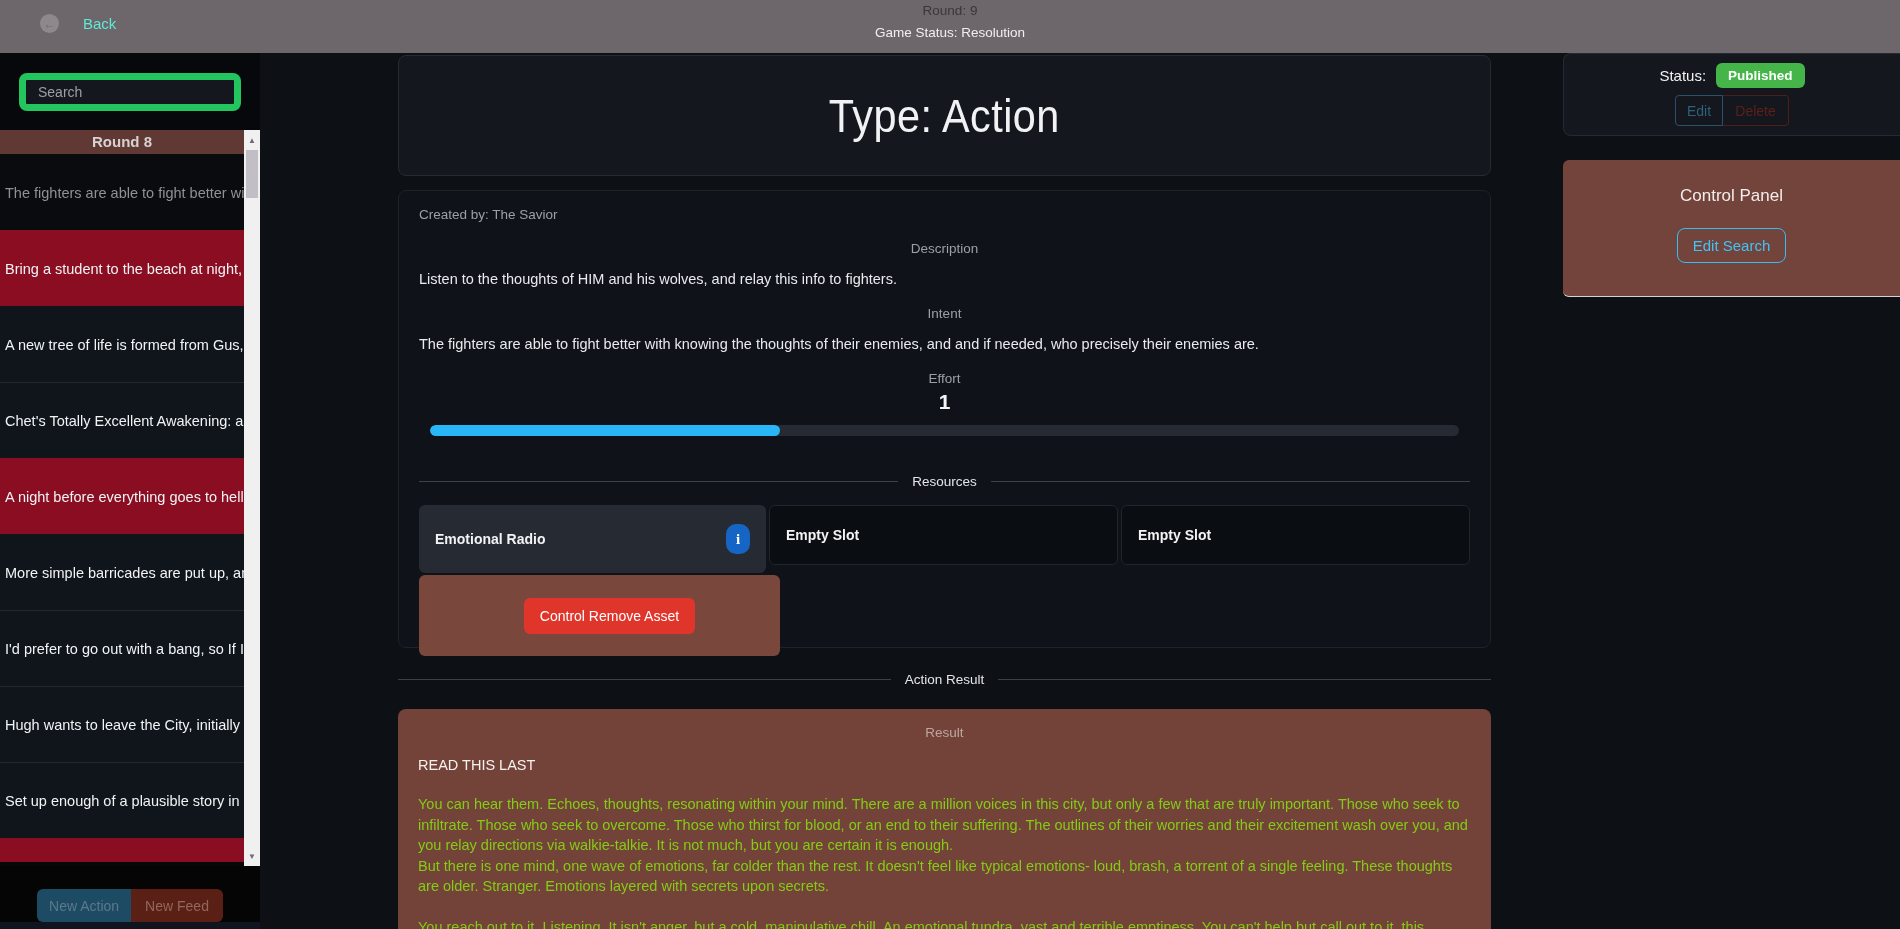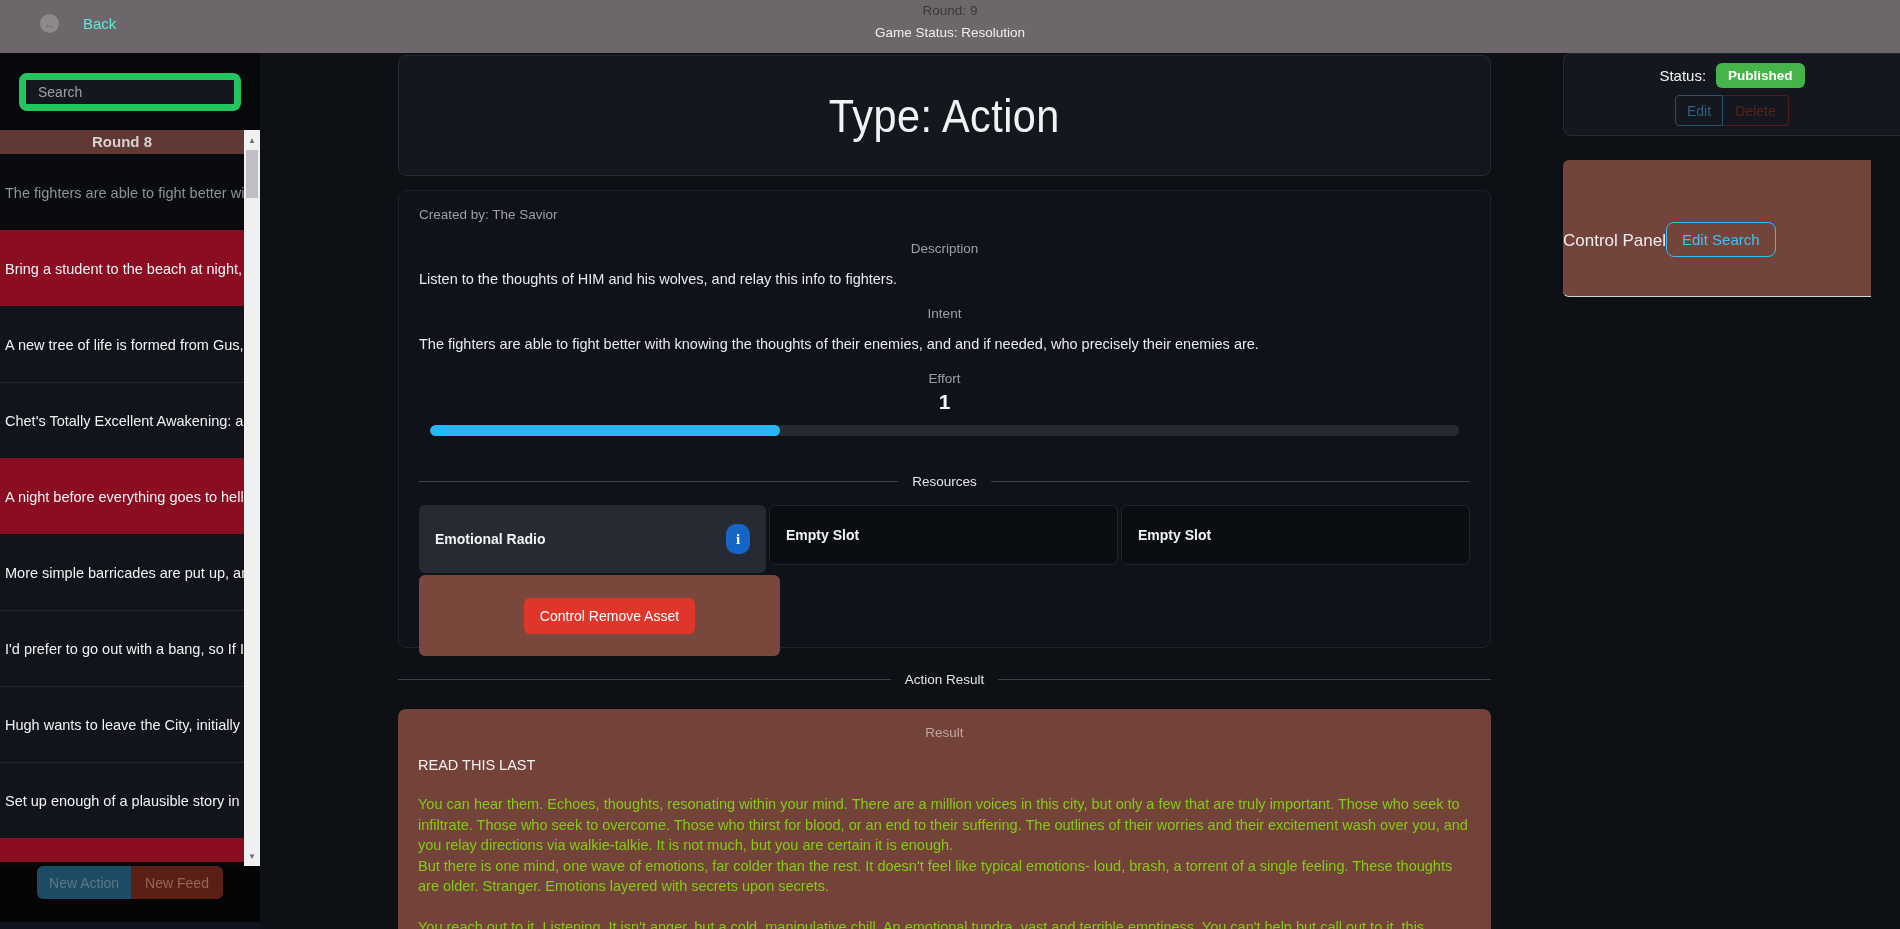--- a/index.html
+++ b/index.html
@@ -168,10 +168,10 @@
     font-family:"Liberation Sans", sans-serif;
   }
   .control-card {
-    position:absolute; left:1563px; top:160px; width:308px; height:137px;
+    position:absolute; left:1563px; top:160px; width:337px; height:137px;
     background:#73443c; border-radius:6px 0 0 6px;
     border-bottom:1px solid #d6d4d6;
-    display:flex; flex-direction:row; align-items:center;
+    display:flex; flex-direction:column; align-items:center;
   }
   .control-title { margin-top:26px; font-size:17px; color:#f2edec; }
   .btn-edit-result {

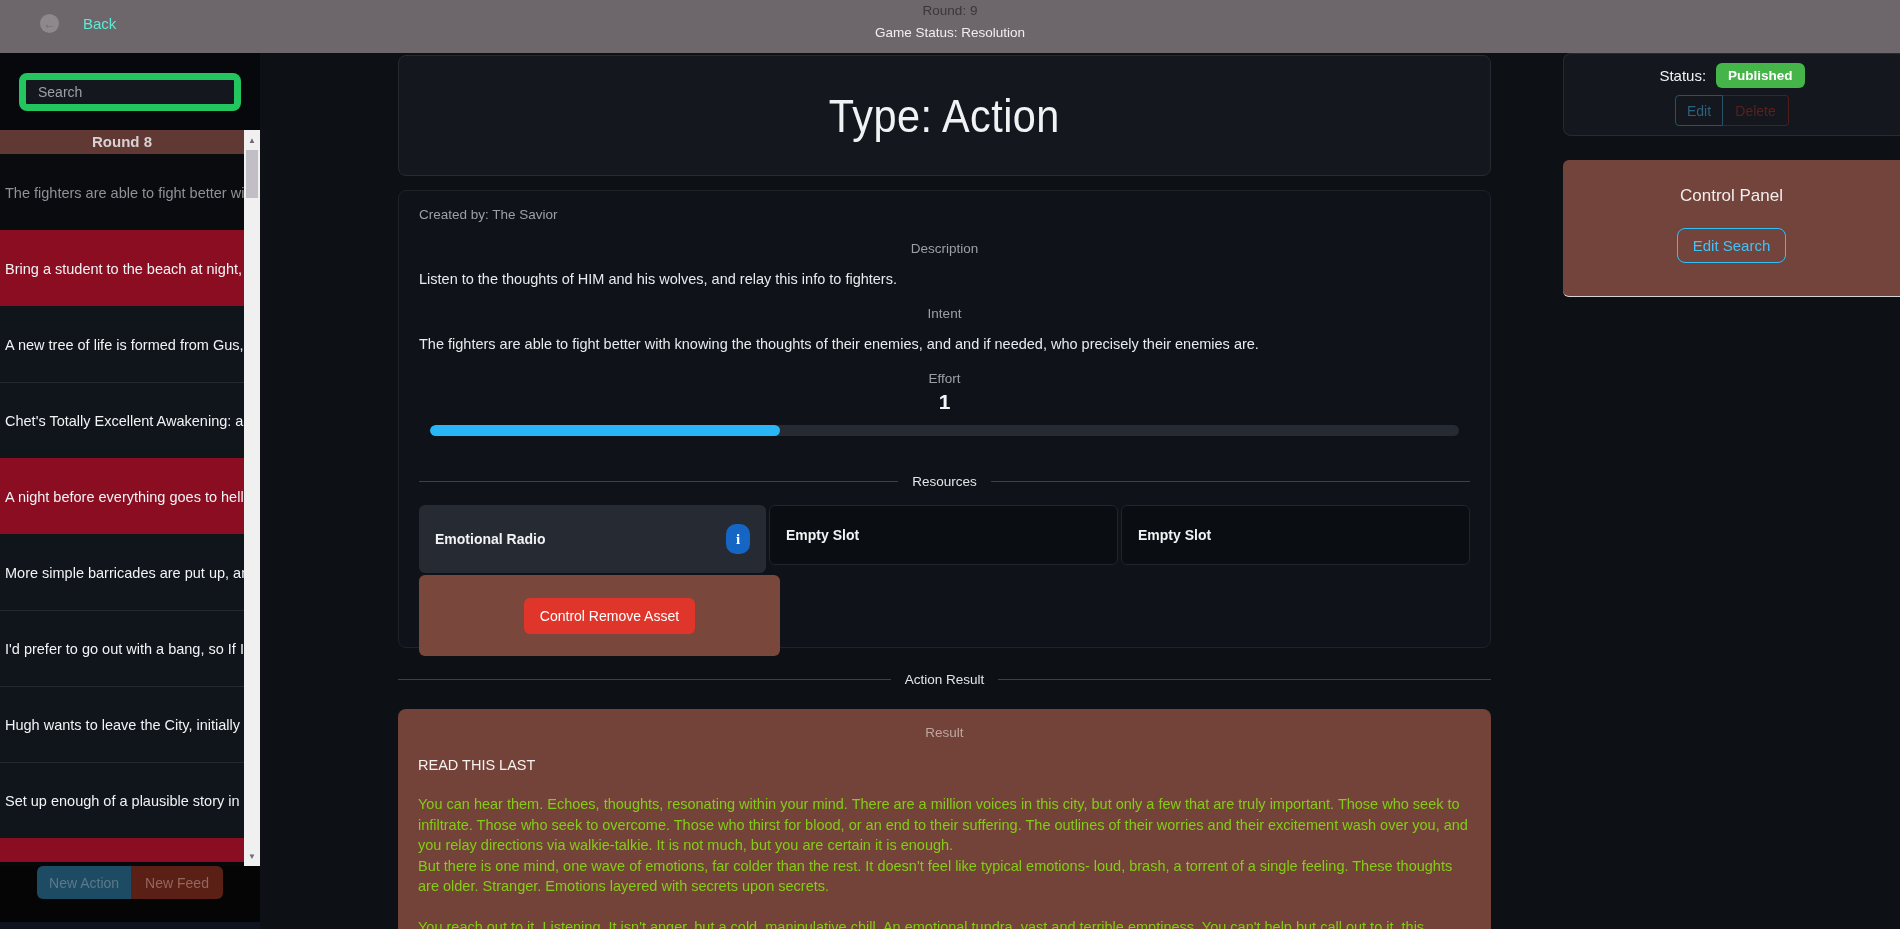--- a/index.html
+++ b/index.html
@@ -64,7 +64,7 @@
 
   .sidebar-footer {
     position:absolute; left:0; top:813px; width:260px; height:56px; background:#050505;
-    display:flex; align-items:flex-start; justify-content:center; z-index:5;
+    display:flex; align-items:flex-end; justify-content:center; z-index:5;
   }
   .btn-new-action {
     height:33px; padding:0 12px; background:#1d4b64; color:#5d7889;

